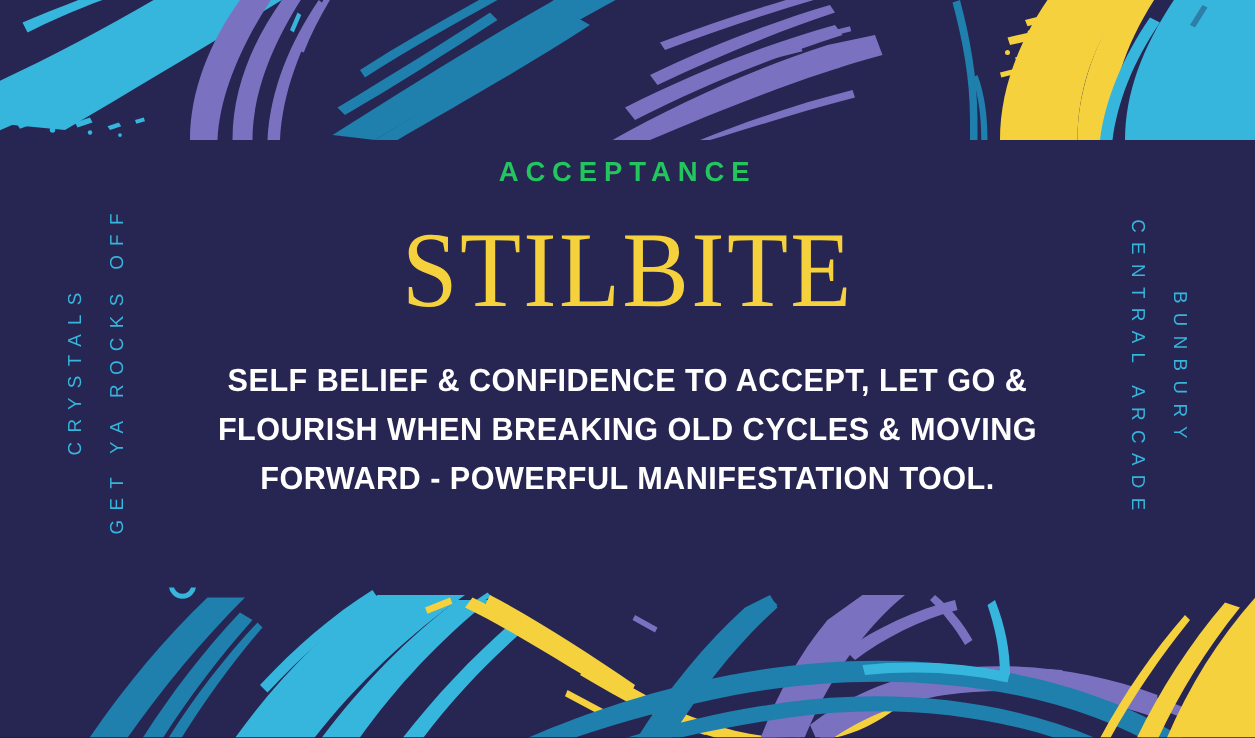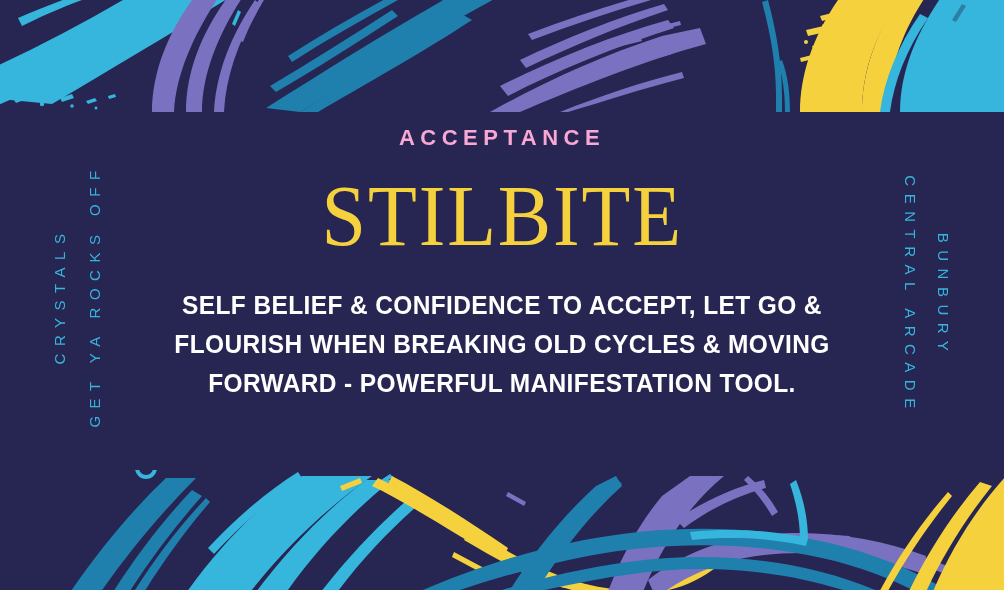--- a/index.html
+++ b/index.html
@@ -70,7 +70,7 @@
   }
   #eyebrow {
     margin-top: 15px;
-    color: #f9a8d4;
+    color: #22c55e;
     font-size: 22px;
     font-weight: bold;
     letter-spacing: 5.5px;

